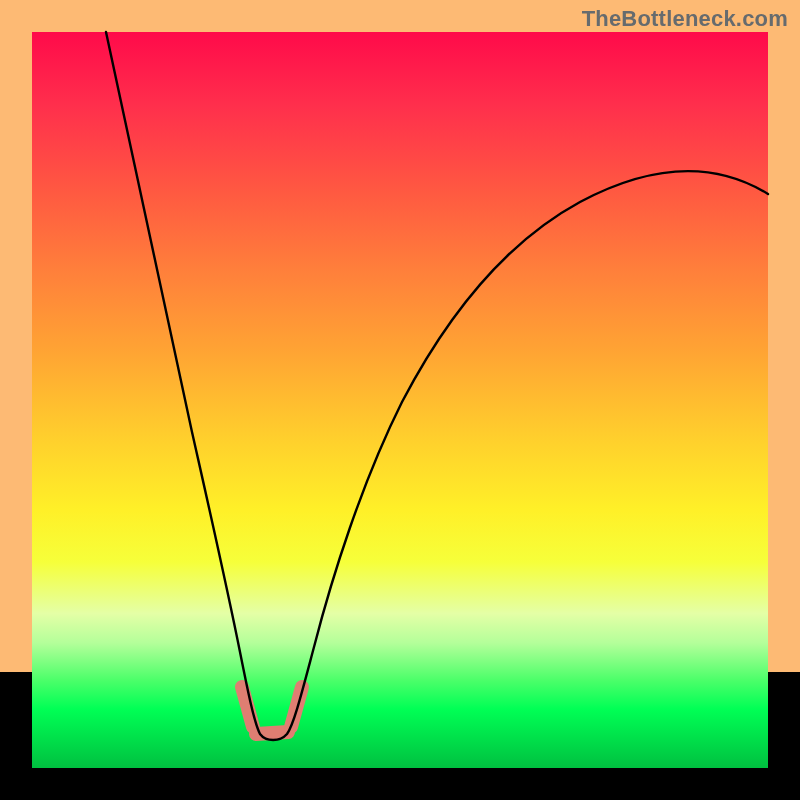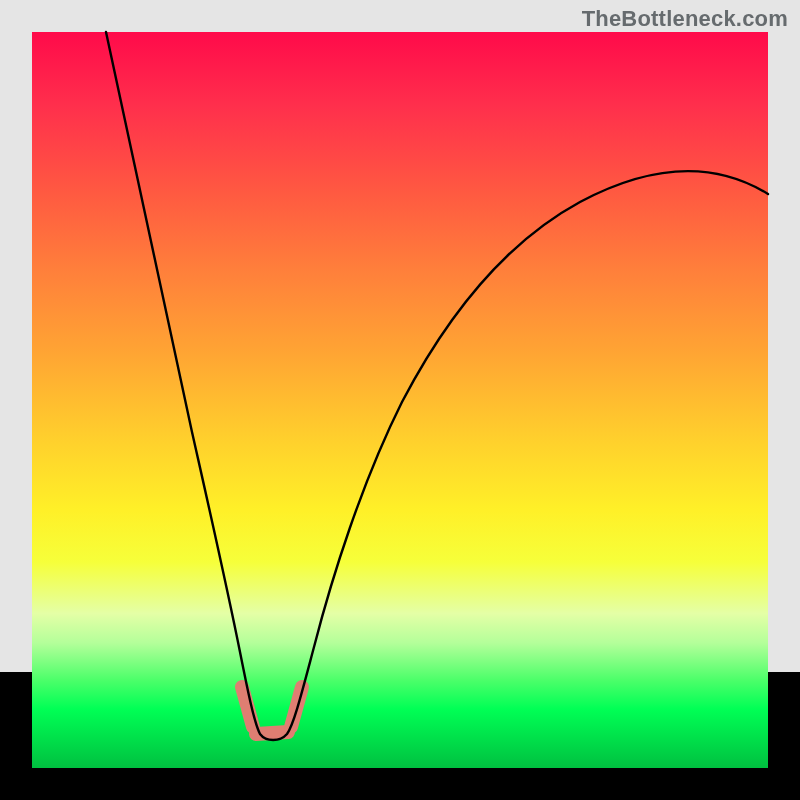--- a/index.html
+++ b/index.html
@@ -15,7 +15,7 @@
     position: relative;
     width: 800px;
     height: 672px;
-    background: #e5e5e5;
+    background: #fdba74;
   }
   .watermark {
     position: absolute;

